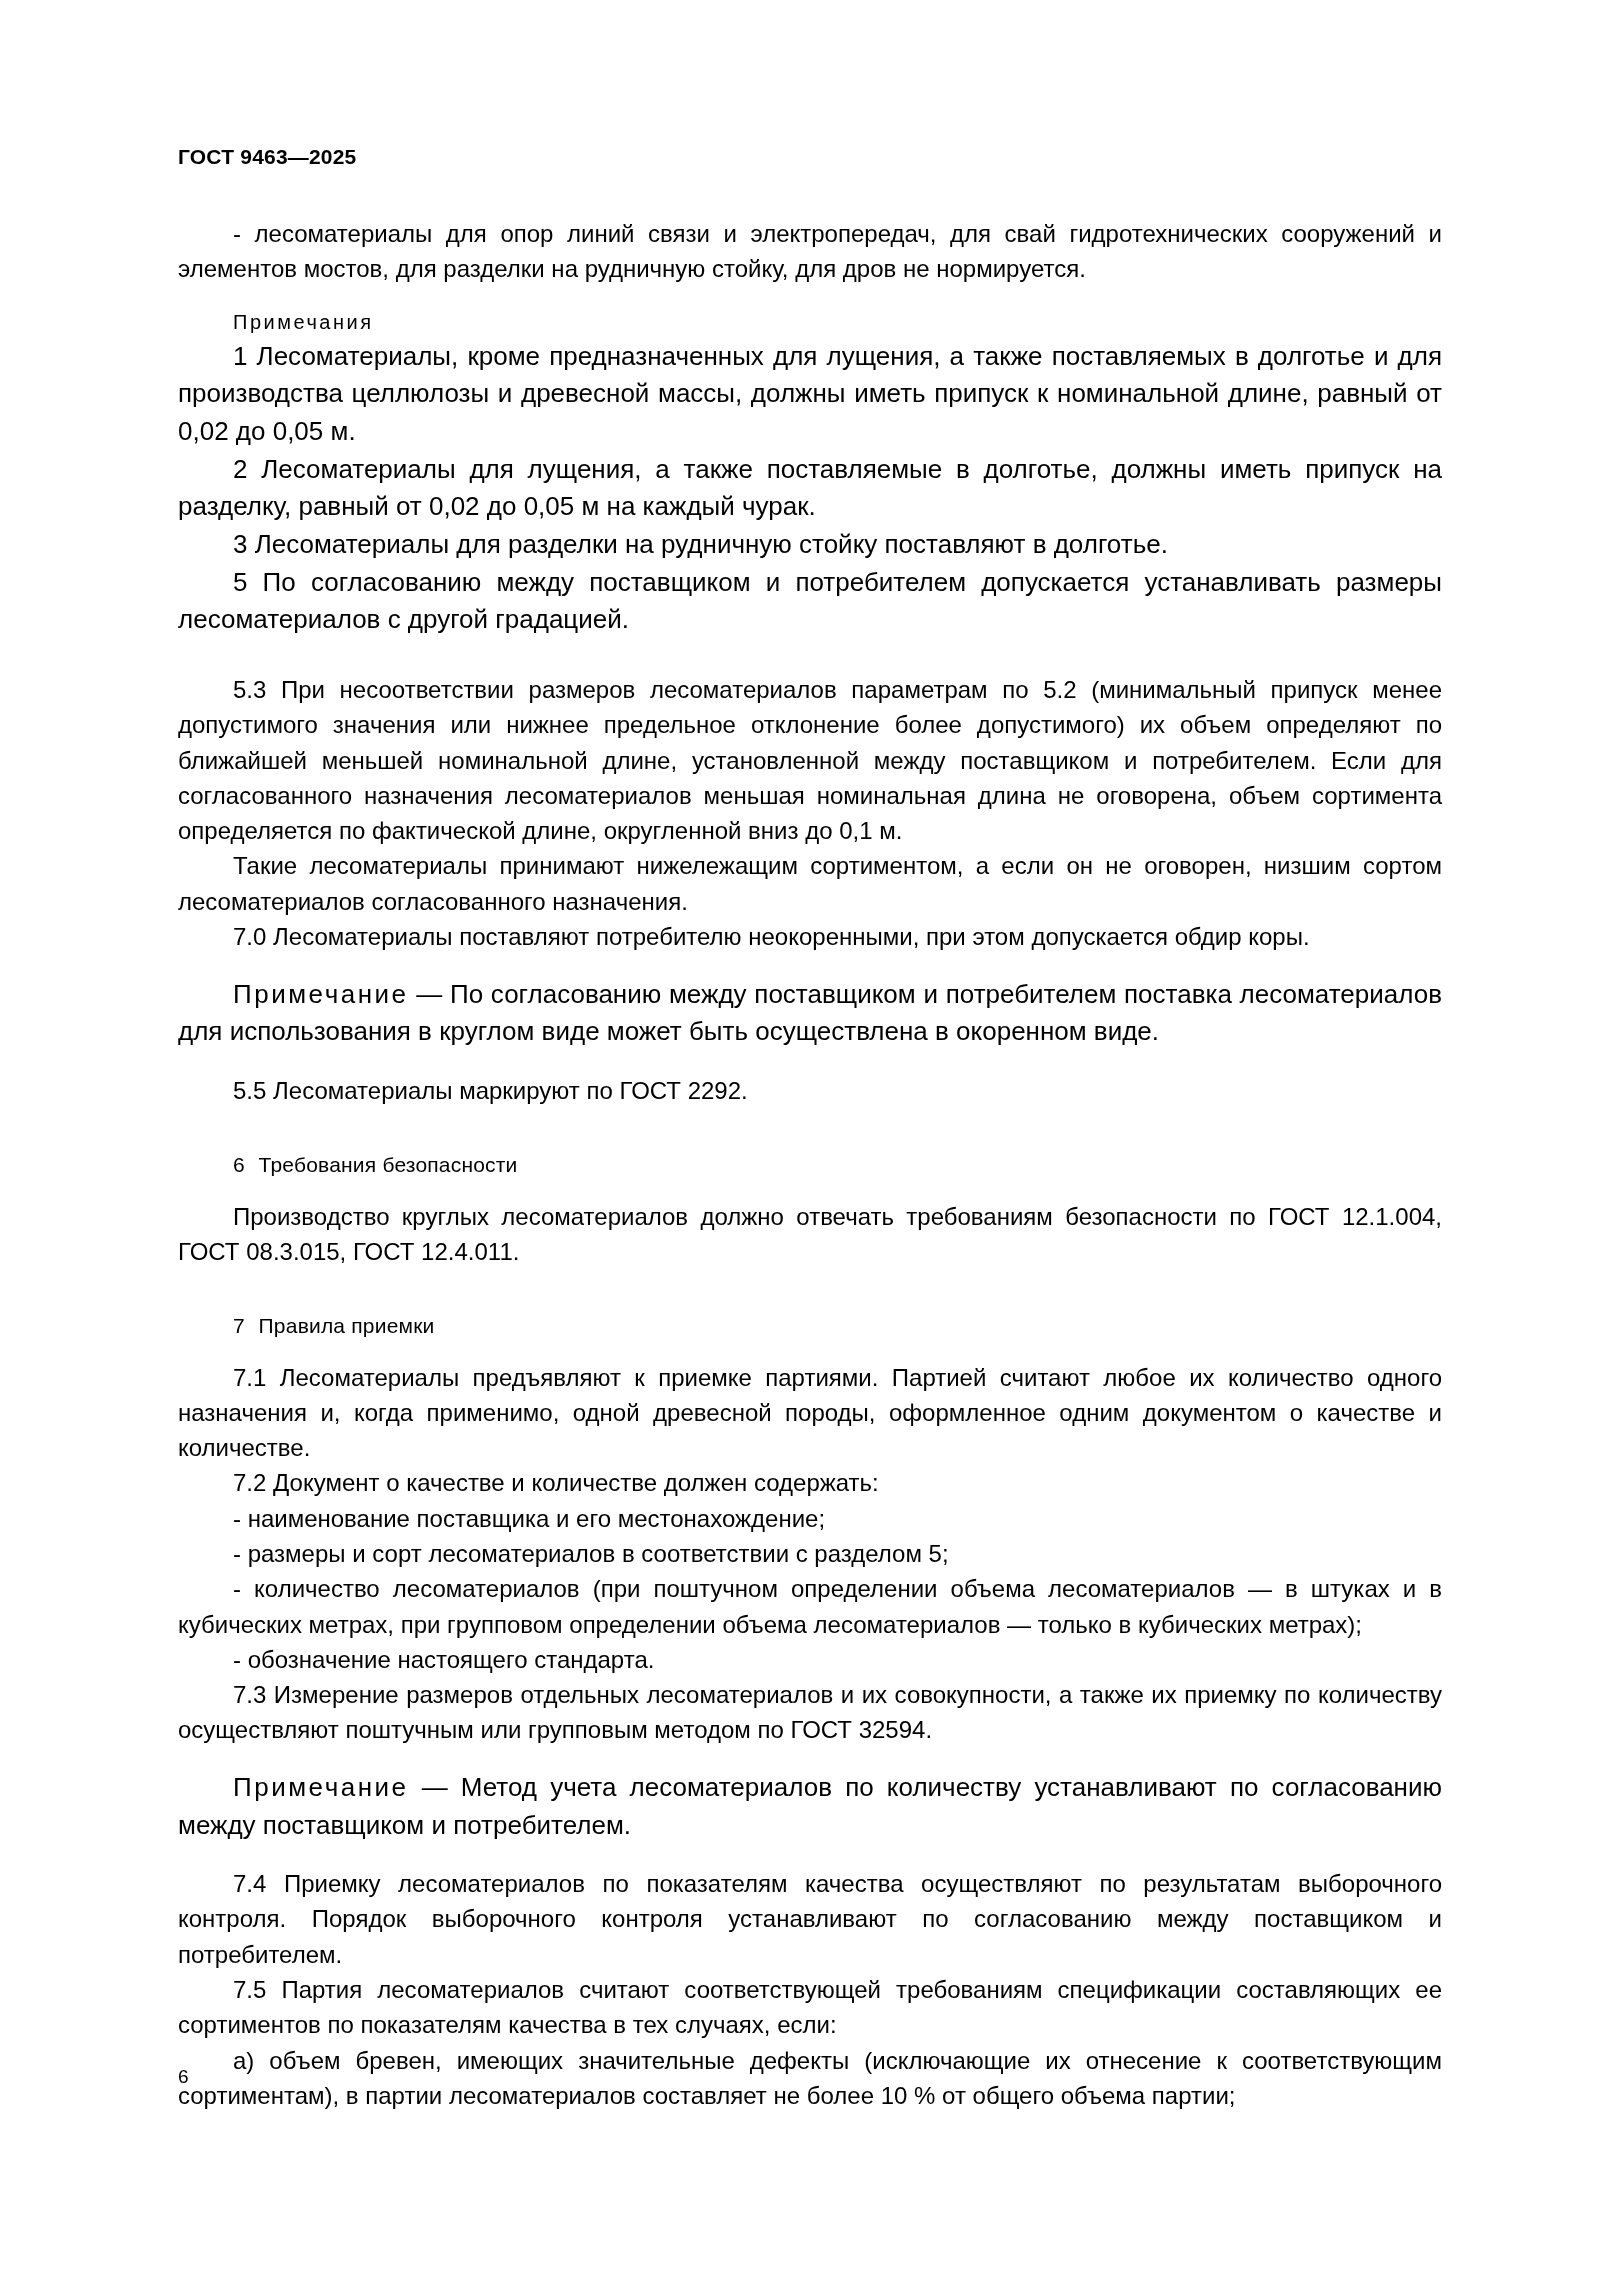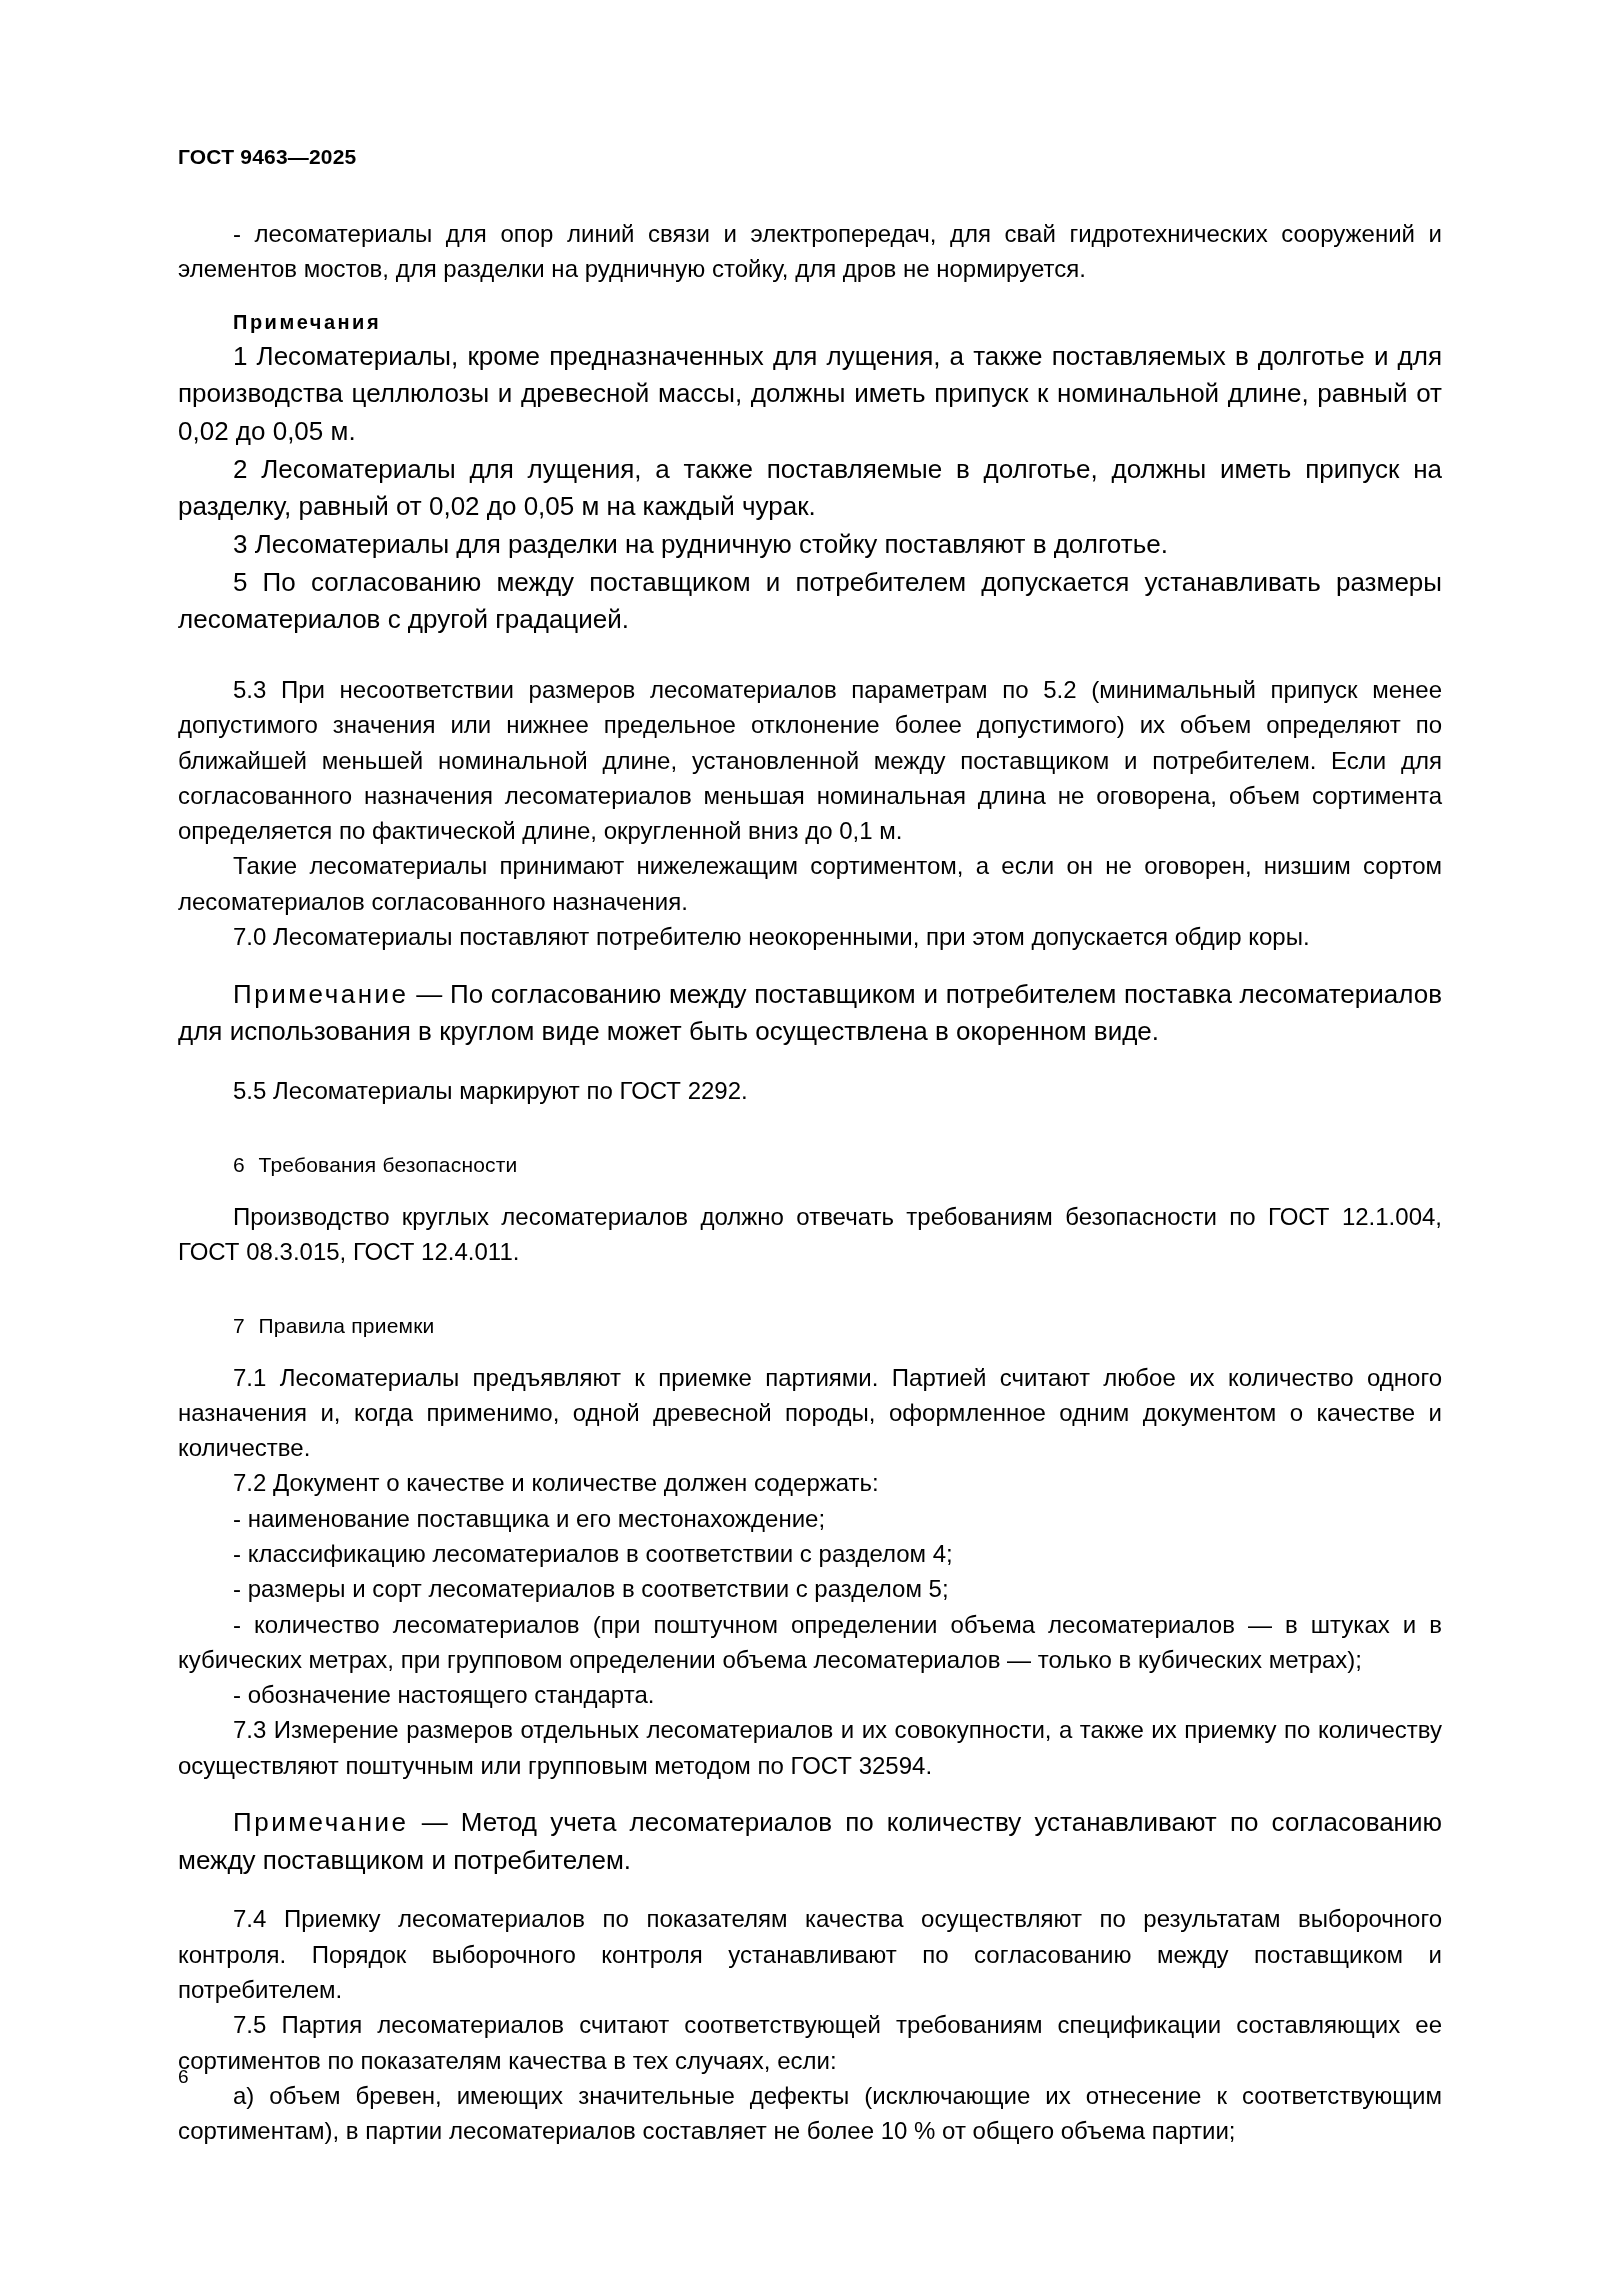--- a/index.html
+++ b/index.html
@@ -47,7 +47,6 @@
     line-height: 1.47;
     text-indent: 55px;
     letter-spacing: 2.5px;
-    font-weight: bold;
   }
   .note-para {
     font-size: 26px;

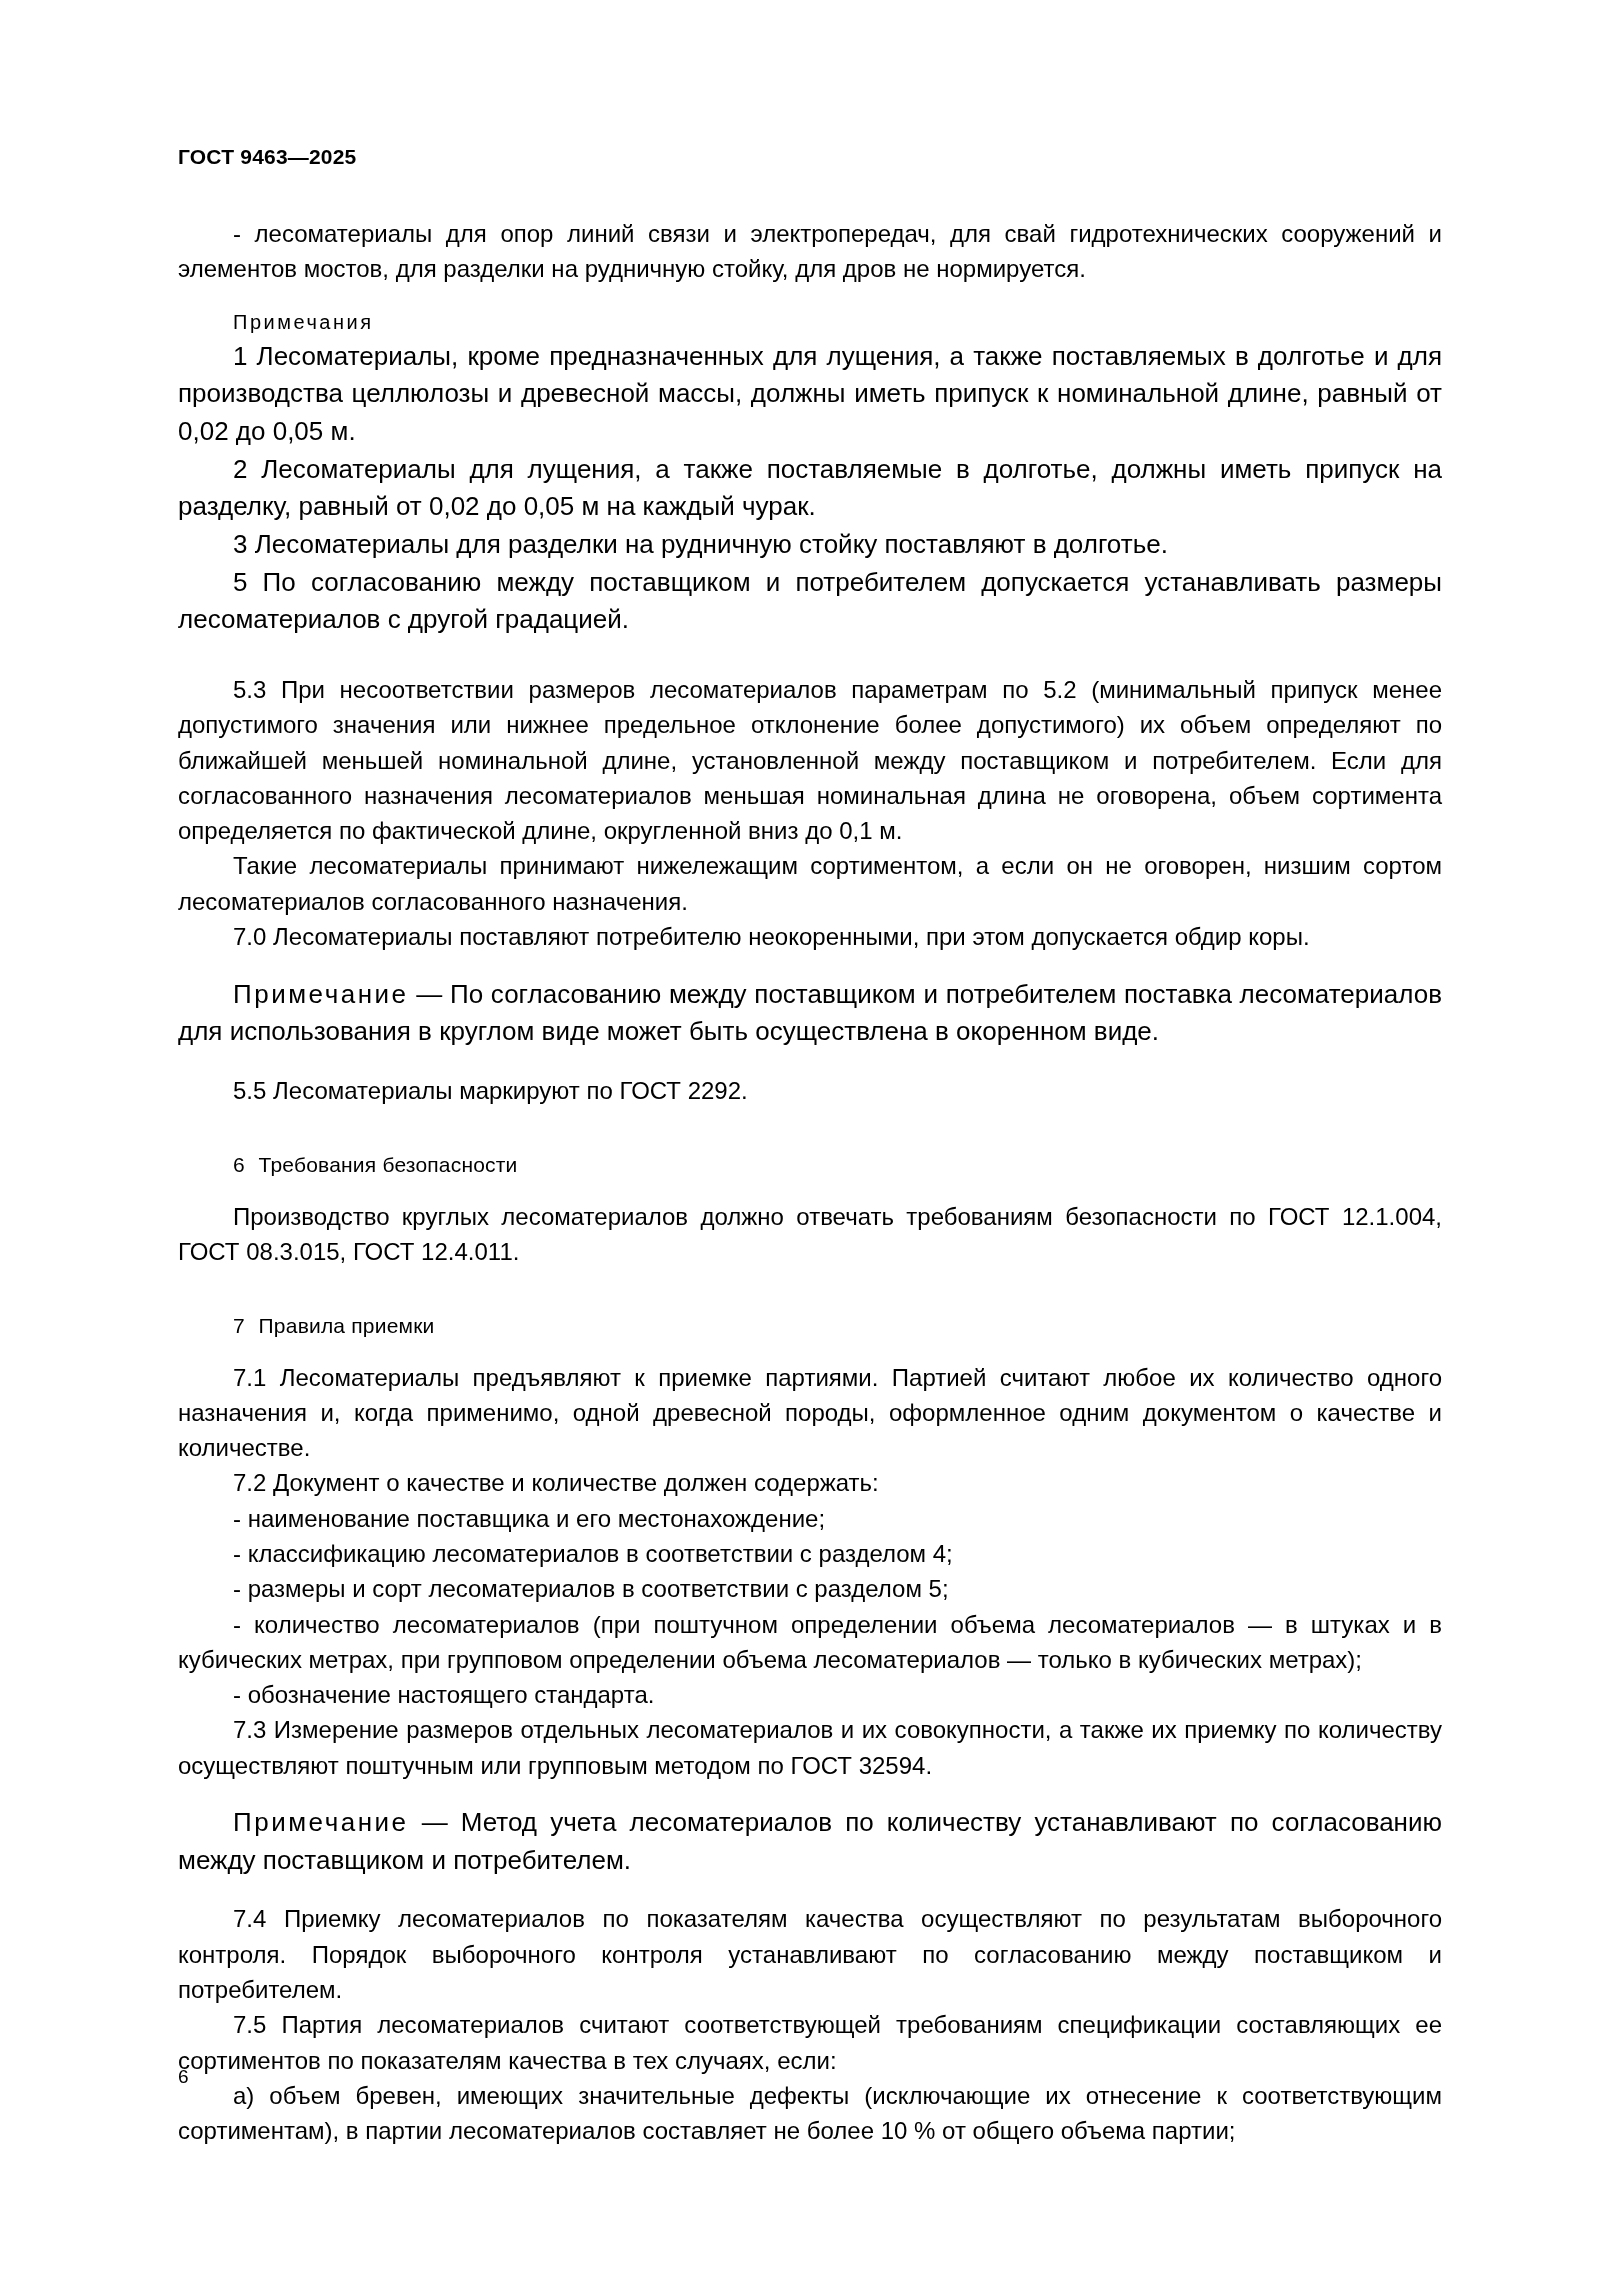--- a/index.html
+++ b/index.html
@@ -143,7 +143,6 @@
       <p class="ind">7.1 Лесоматериалы предъявляют к приемке партиями. Партией считают любое их количество одного назначения и, когда применимо, одной древесной породы, оформленное одним документом о качестве и количестве.</p>
       <p class="ind">7.2 Документ о качестве и количестве должен содержать:</p>
       <p class="hang">- наименование поставщика и его местонахождение;</p>
-      <p class="hang">- классификацию лесоматериалов в соответствии с разделом 4;</p>
       <p class="hang">- размеры и сорт лесоматериалов в соответствии с разделом 5;</p>
       <p class="hang">- количество лесоматериалов (при поштучном определении объема лесоматериалов — в штуках и в кубических метрах, при групповом определении объема лесоматериалов — только в кубических метрах);</p>
       <p class="hang">- обозначение настоящего стандарта.</p>

